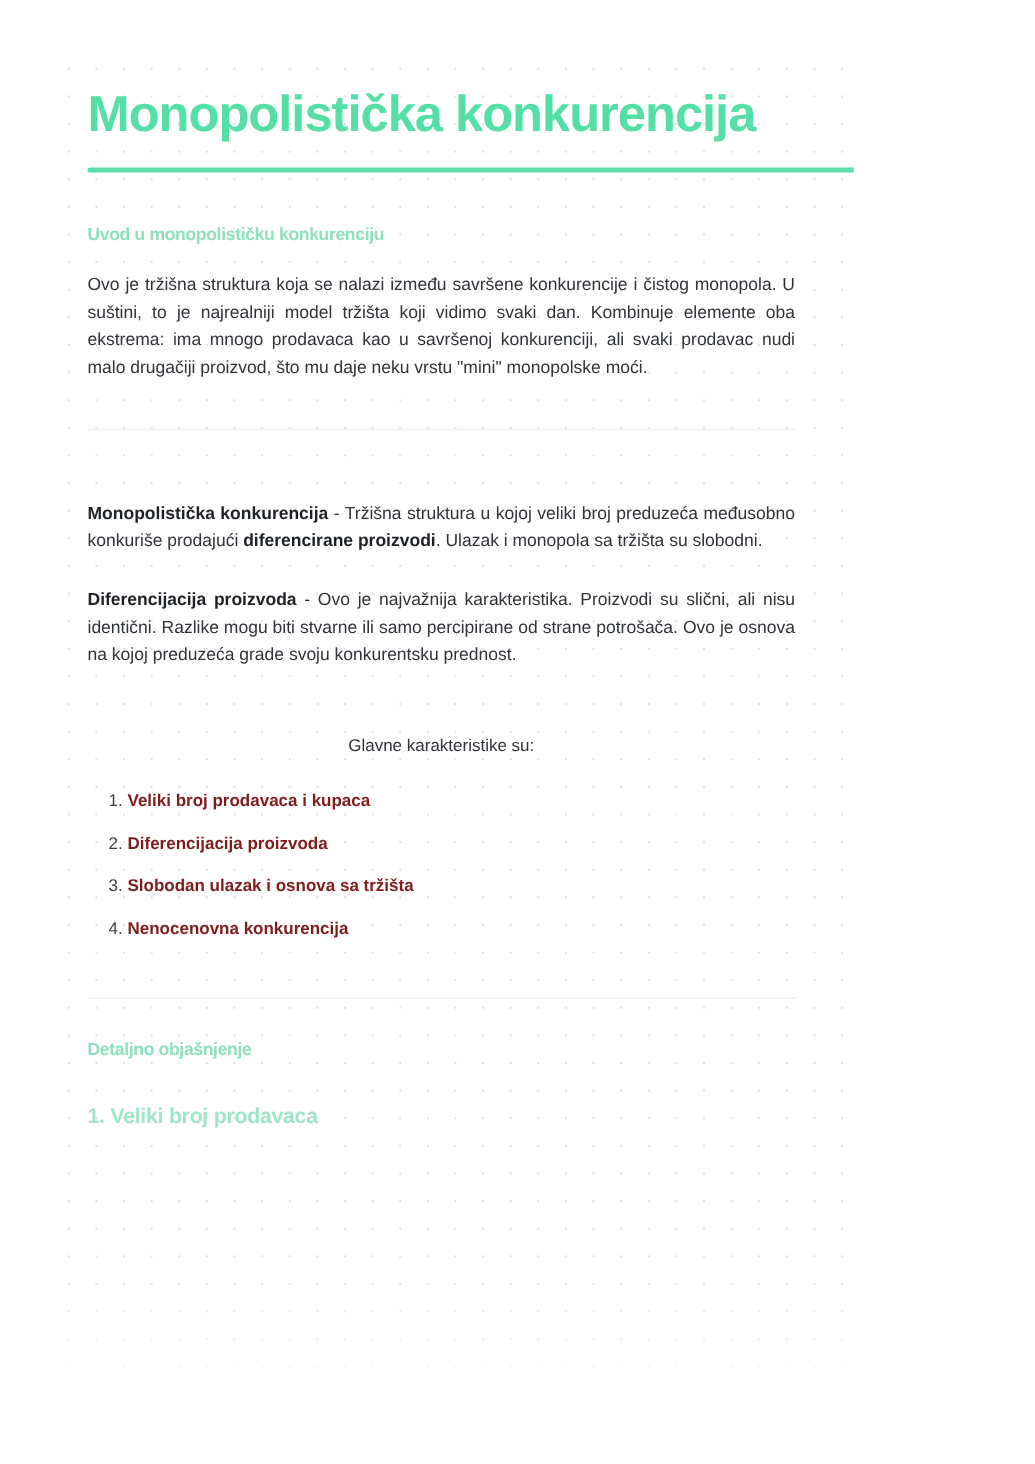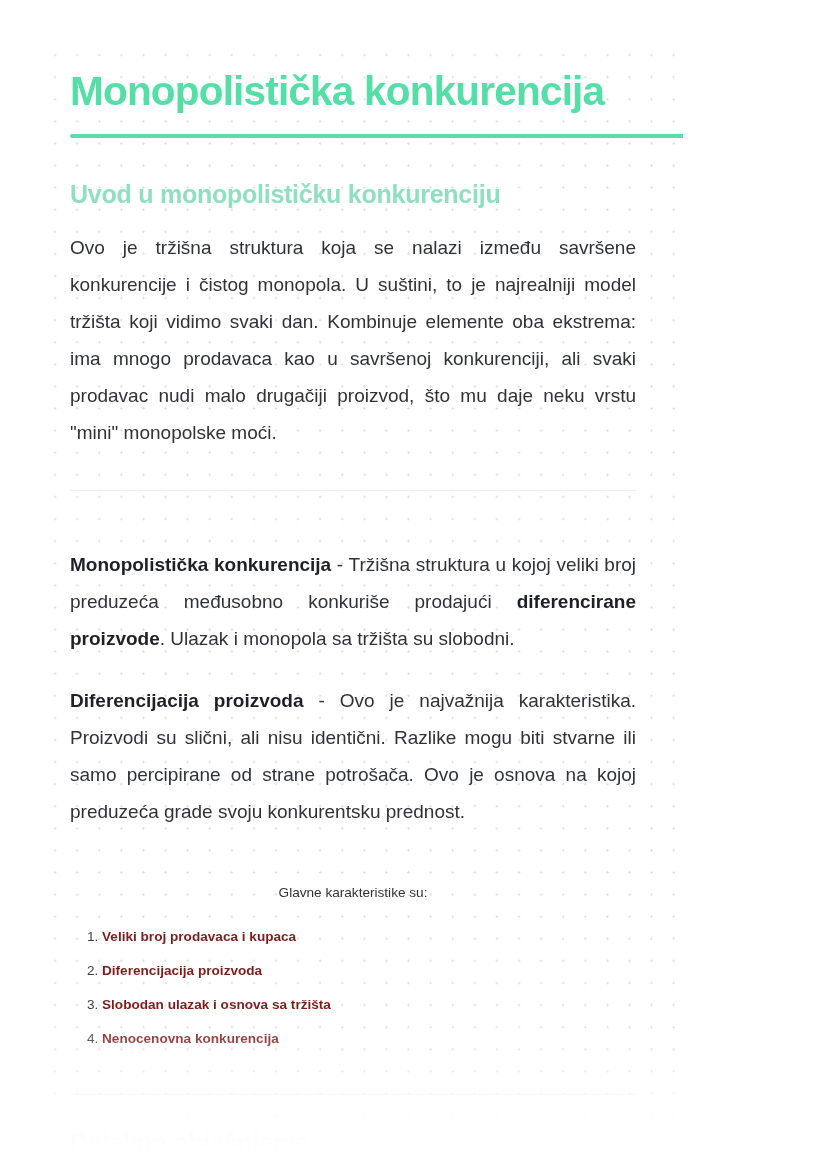--- a/index.html
+++ b/index.html
@@ -103,7 +103,7 @@
 
   h2.section-title {
     margin: 0;
-    font-size: 25px;
+    font-size: 14px;
     line-height: 1.25;
     font-weight: 700;
     letter-spacing: -0.25px;

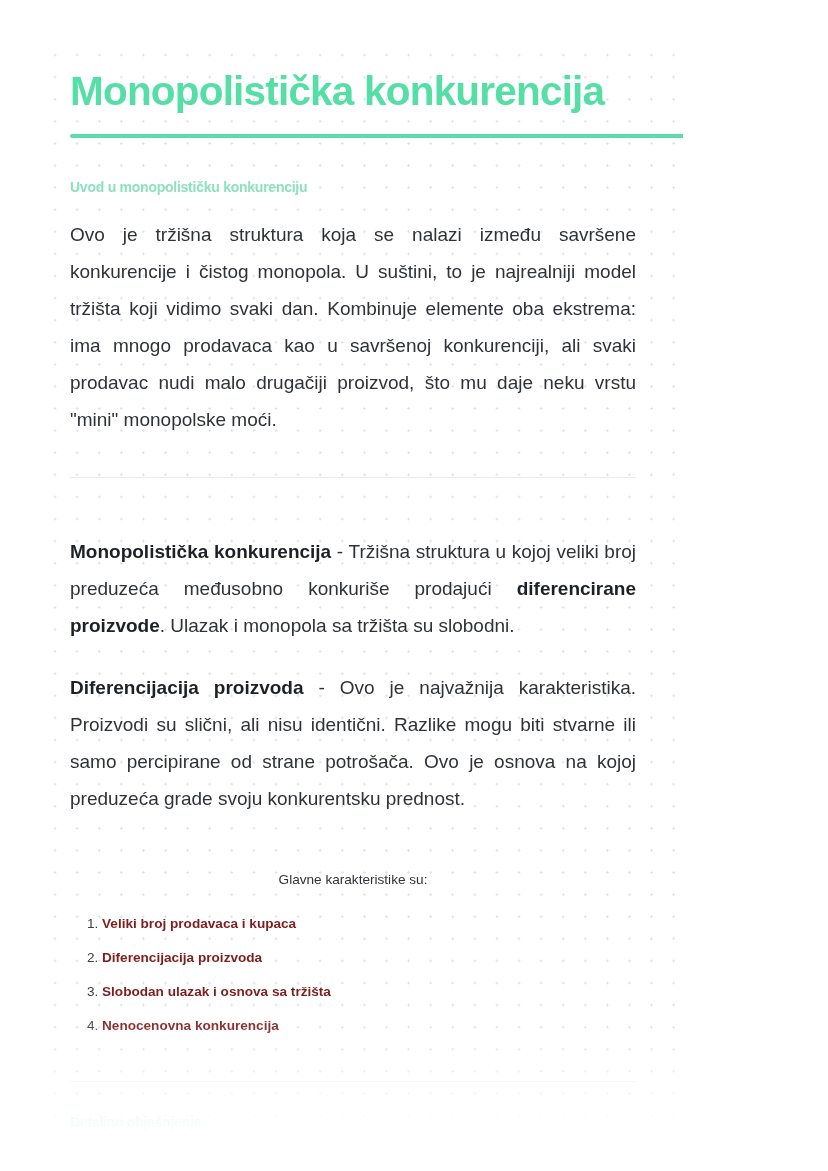--- a/index.html
+++ b/index.html
@@ -121,8 +121,8 @@
 
   p.body {
     margin: 0;
-    font-size: 19px;
-    line-height: 37px;
+    font-size: 14px;
+    line-height: 22px;
     color: #2f3338;
     text-align: justify;
     text-justify: inter-word;

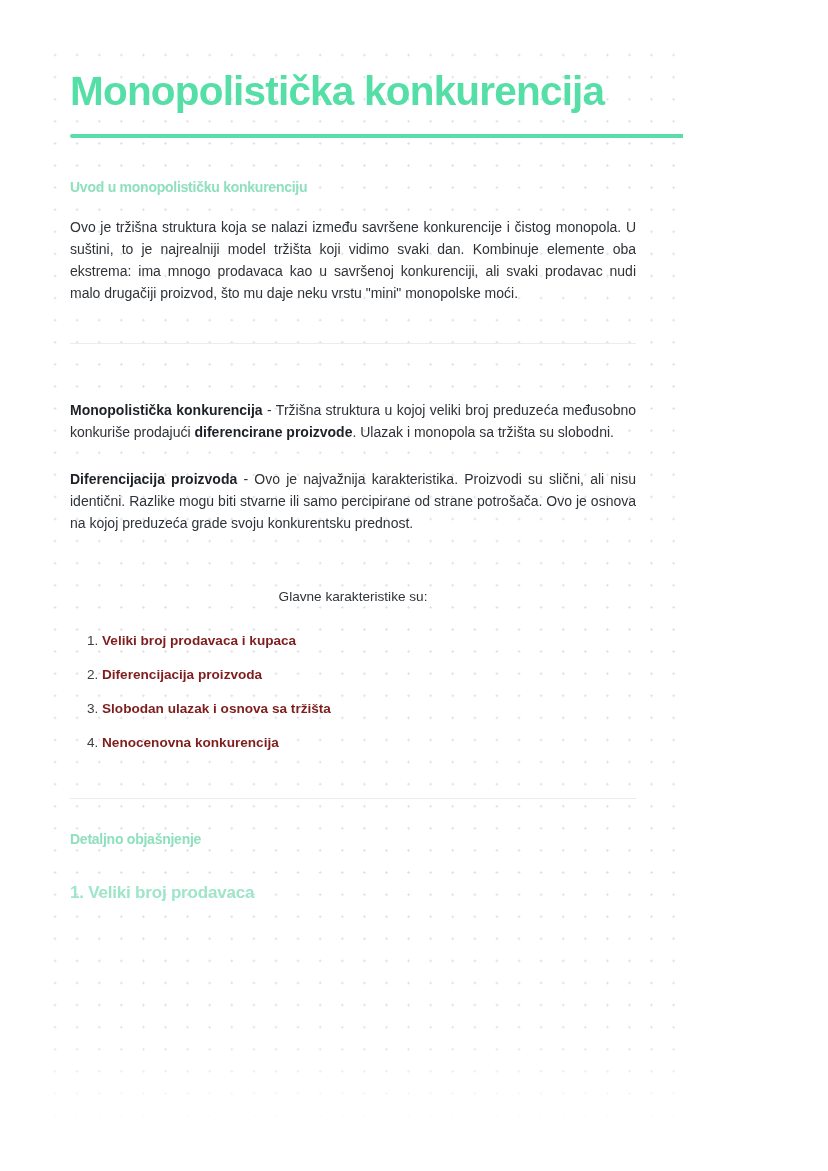--- a/index.html
+++ b/index.html
@@ -227,7 +227,7 @@
 
     <div class="gap-s2-to-p"></div>
 
-    <p class="body"><b>Monopolistička konkurencija</b><span> - Tržišna struktura u kojoj veliki broj preduzeća međusobno konkuriše prodajući </span><b>diferencirane proizvode</b><span>. Ulazak i monopola sa tržišta su slobodni.</span></p>
+    <p class="body"><b>Monopolistička konkurencija</b><span> - Tržišna struktura u kojoj veliki broj preduzeća međusobno konkuriše prodajući </span><b>diferencirane proizvodi</b><span>. Ulazak i monopola sa tržišta su slobodni.</span></p>
 
     <div class="gap-para"></div>
 

